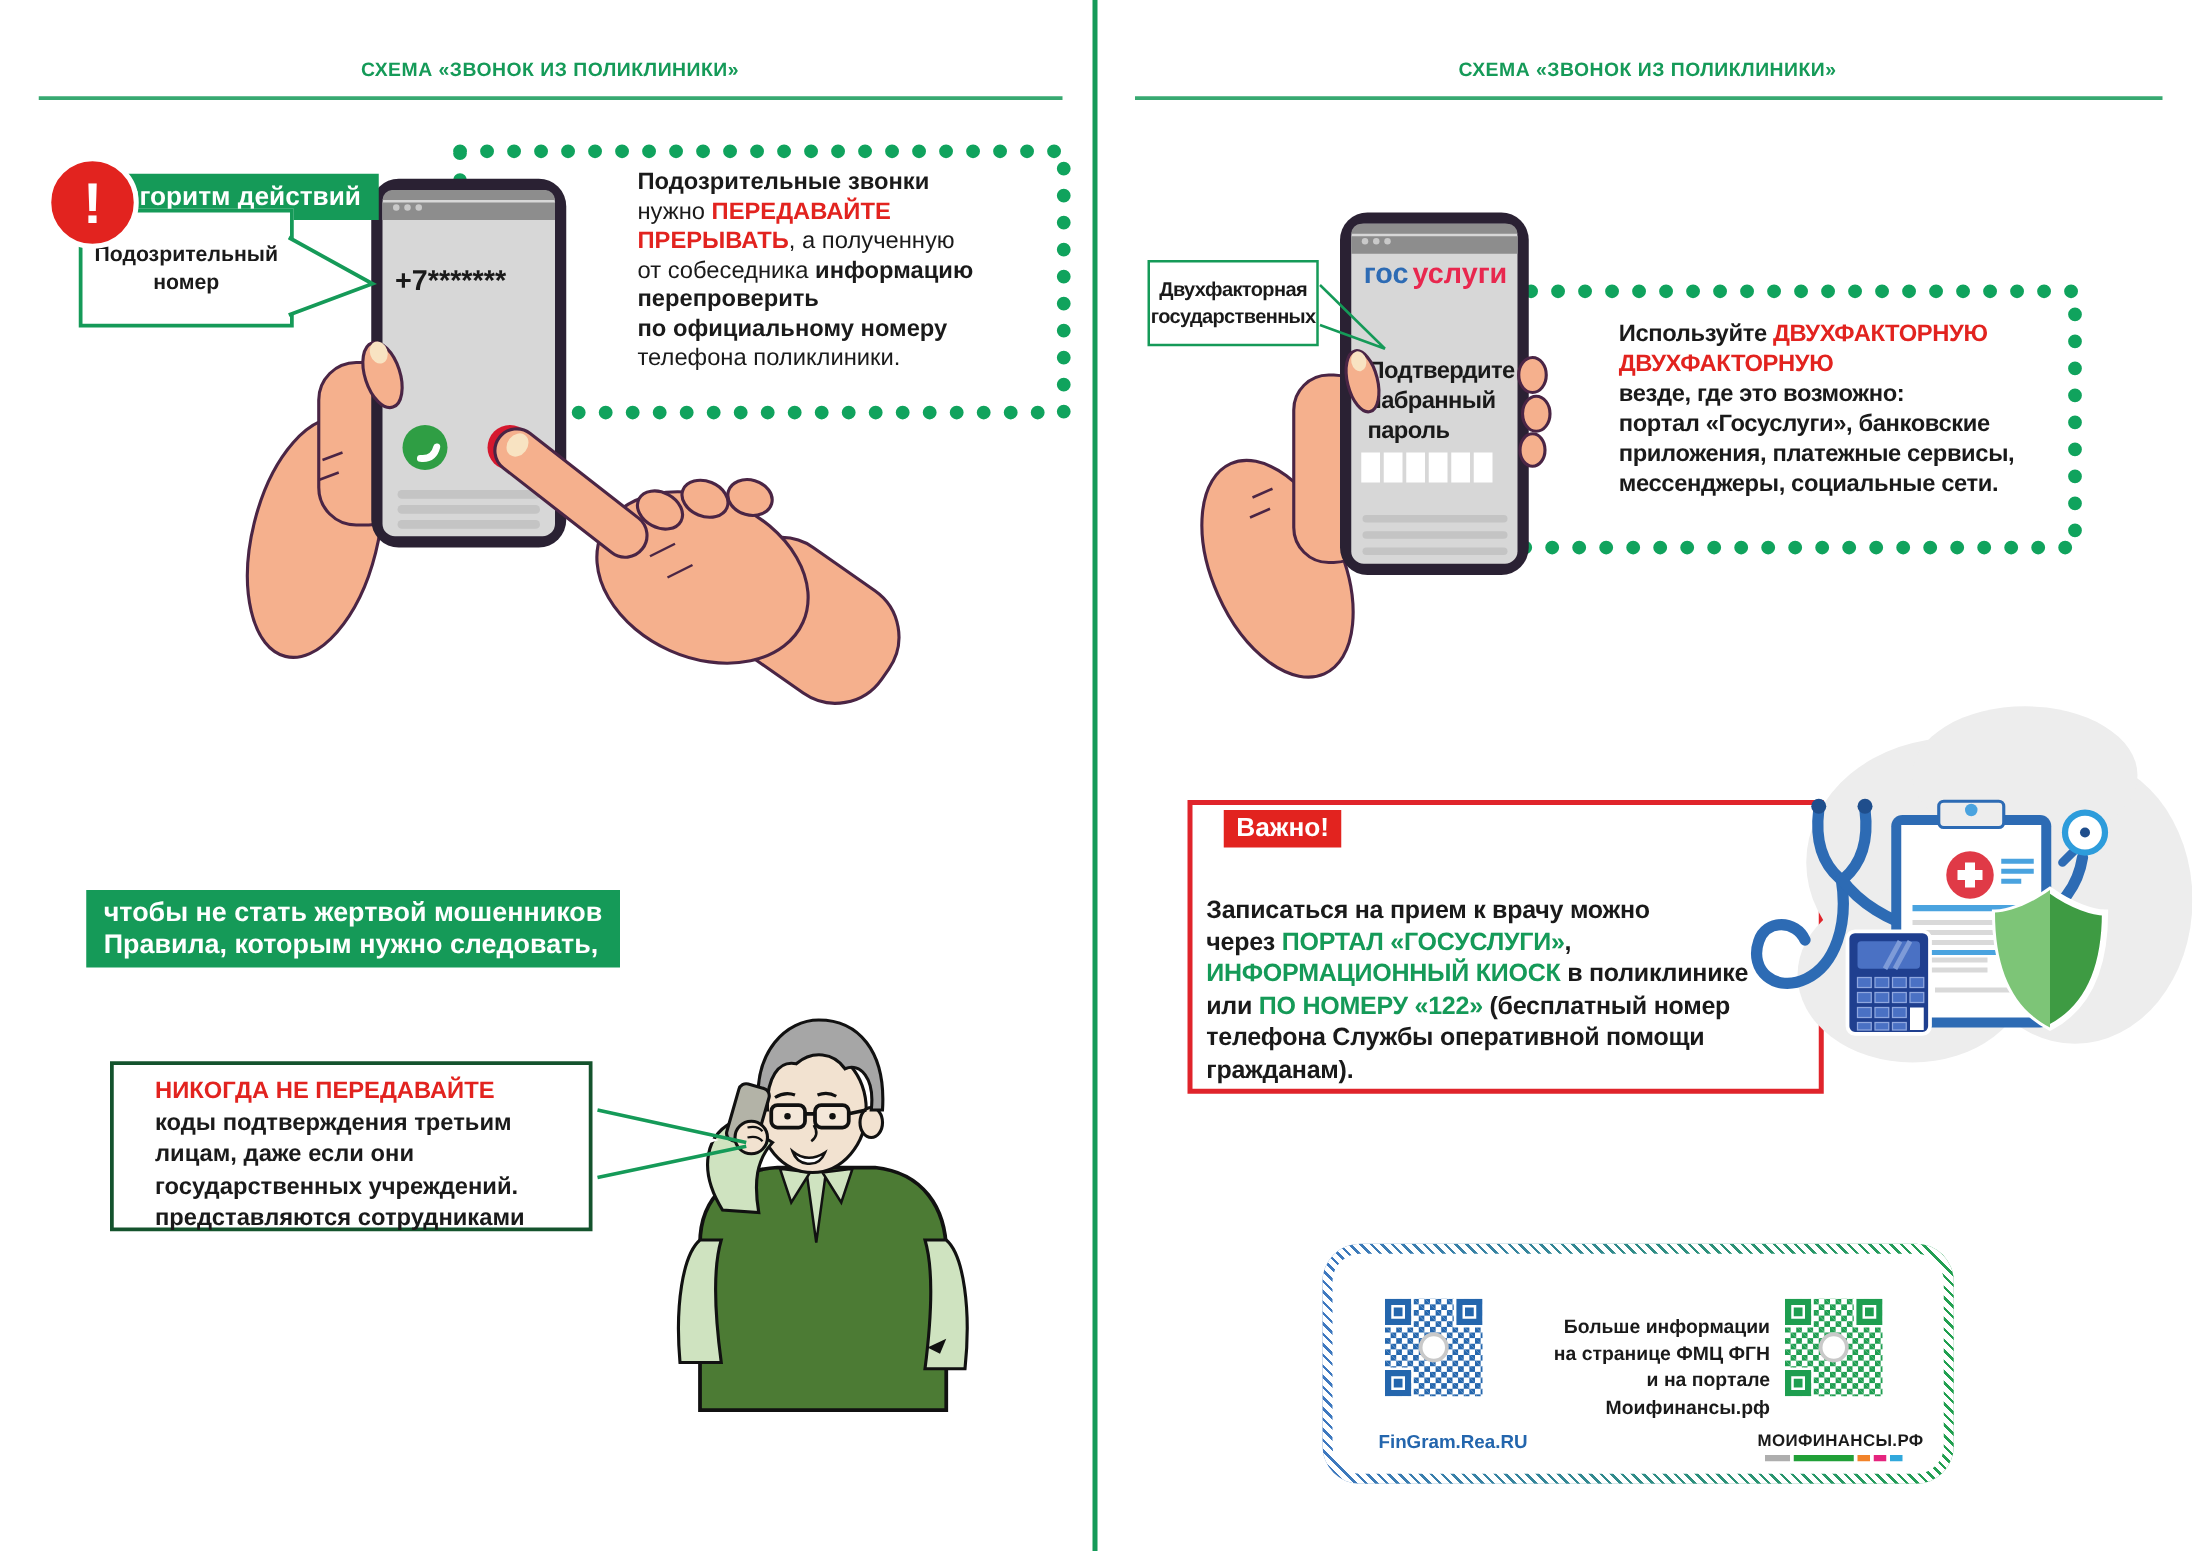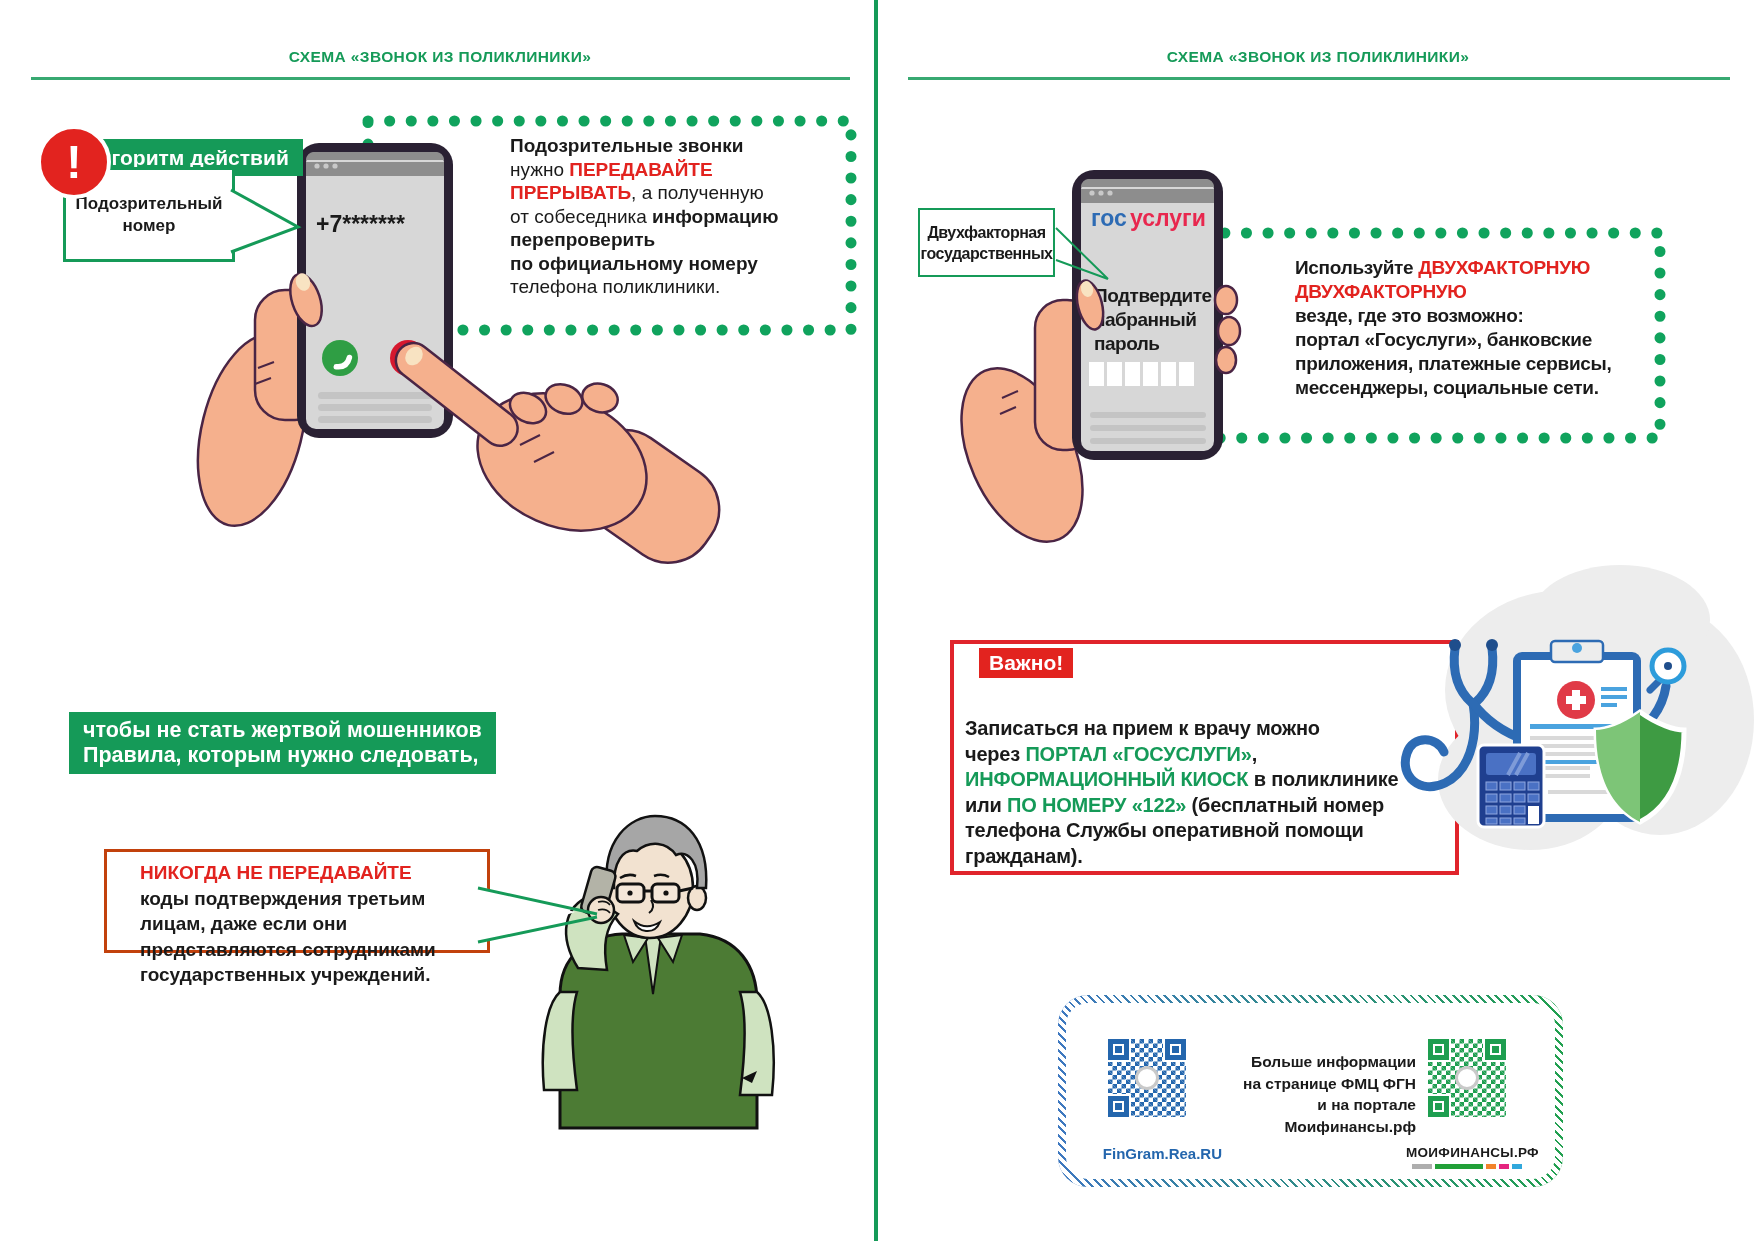--- a/index.html
+++ b/index.html
@@ -296,7 +296,7 @@
     <div>Правила, которым нужно следовать,</div>
   </div>
 
-  <div class="abs" style="left:104px;top:849px;width:386px;height:104px;border:3px solid #c2410c;box-sizing:border-box;z-index:2;">
+  <div class="abs" style="left:88px;top:849px;width:386px;height:136px;border:3px solid #14532d;box-sizing:border-box;z-index:2;">
     <div class="rich" style="margin:8px 0 0 33px;font-weight:bold;line-height:25.5px;font-size:19px;">
       <div><span class="r">НИКОГДА НЕ ПЕРЕДАВАЙТЕ</span></div>
       <div><span>коды подтверждения третьим</span></div>

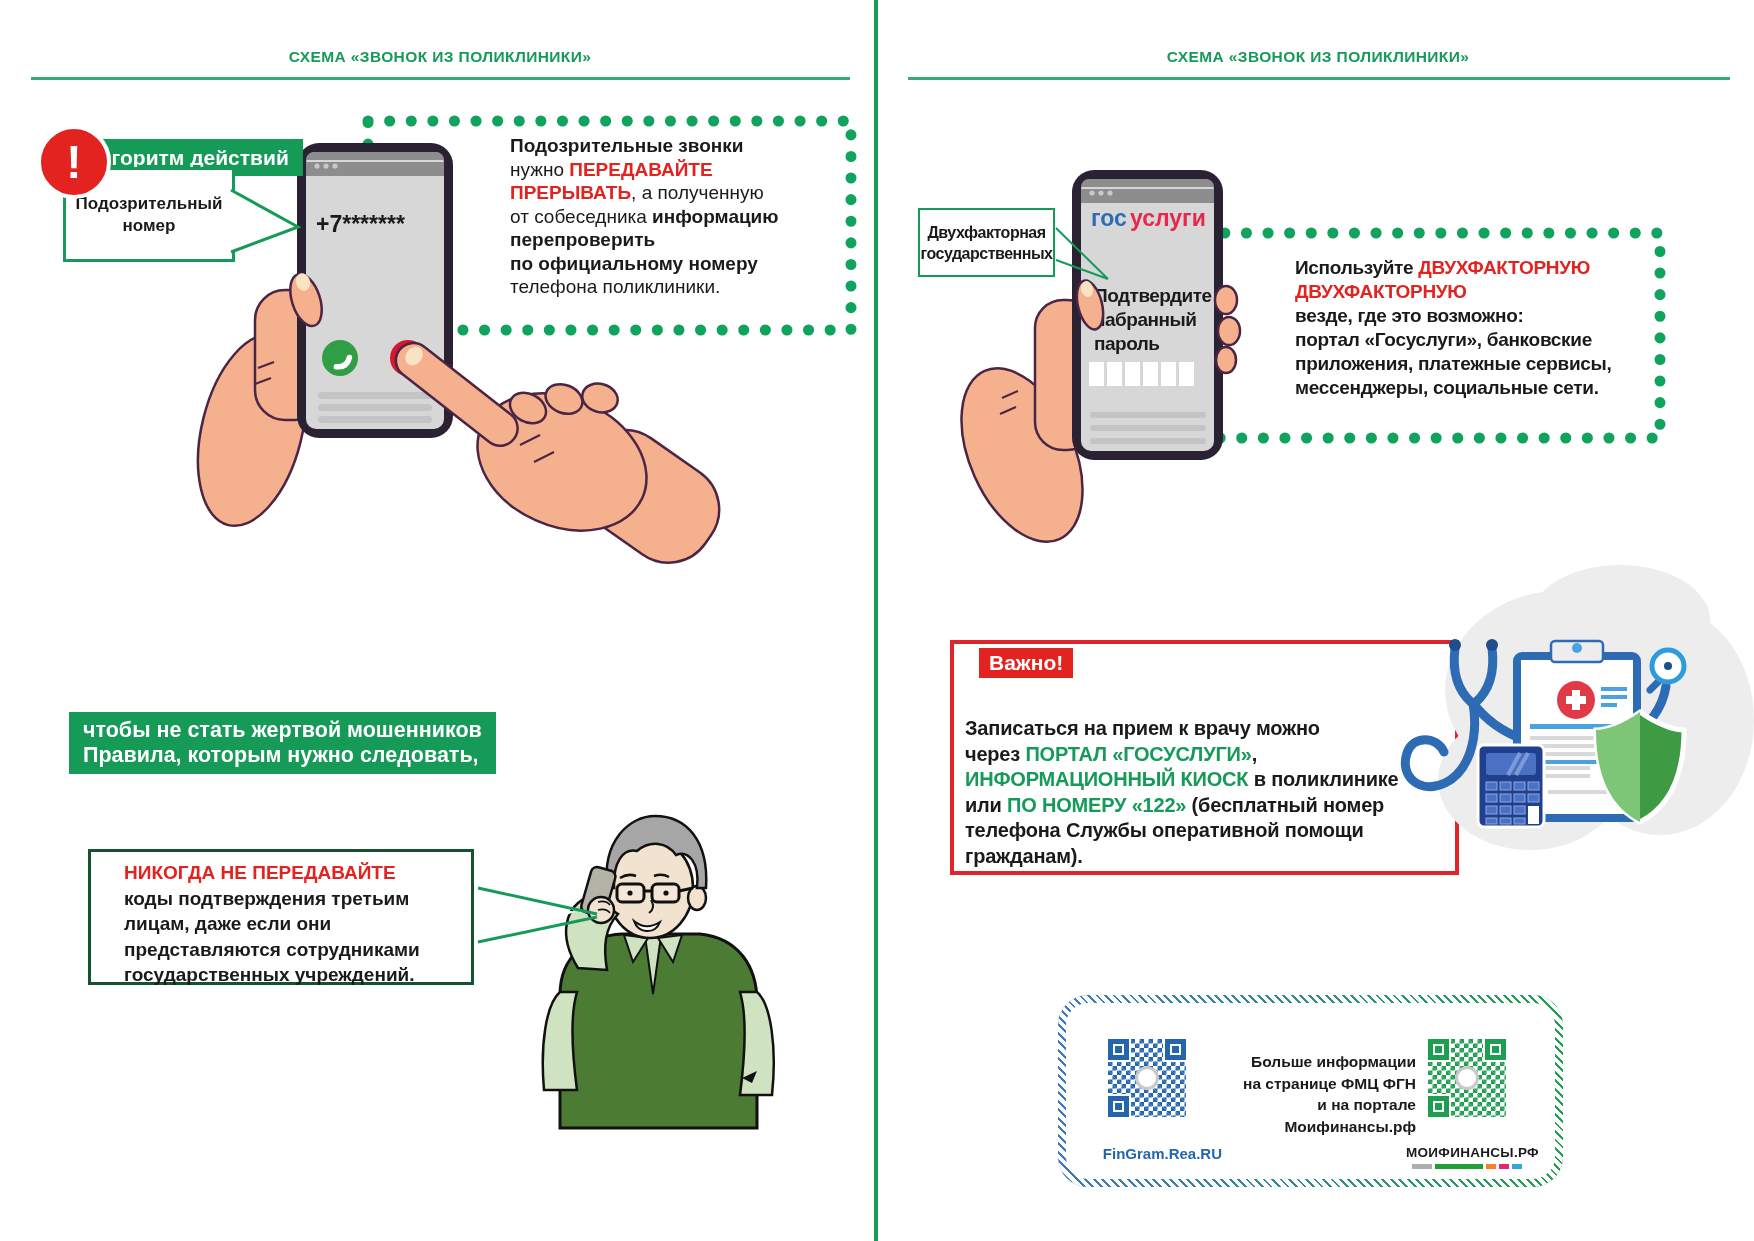--- a/index.html
+++ b/index.html
@@ -301,8 +301,8 @@
       <div><span class="r">НИКОГДА НЕ ПЕРЕДАВАЙТЕ</span></div>
       <div><span>коды подтверждения третьим</span></div>
       <div><span>лицам, даже если они</span></div>
+      <div><span>государственных учреждений.</span></div>
       <div><span>представляются сотрудниками</span></div>
-      <div><span>государственных учреждений.</span></div>
     </div>
   </div>
 

